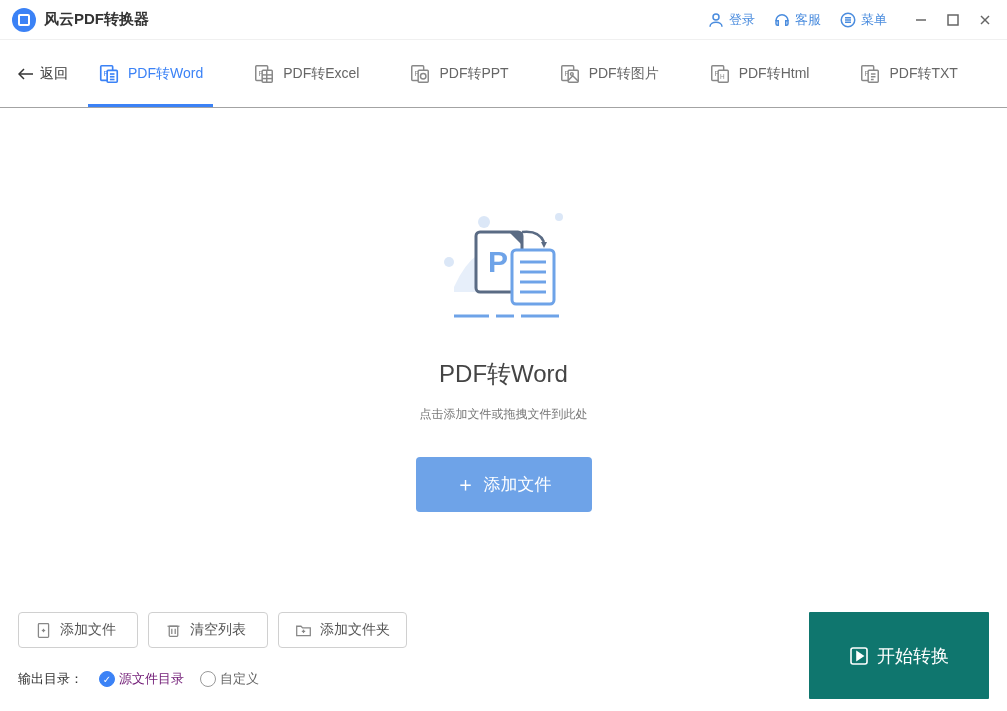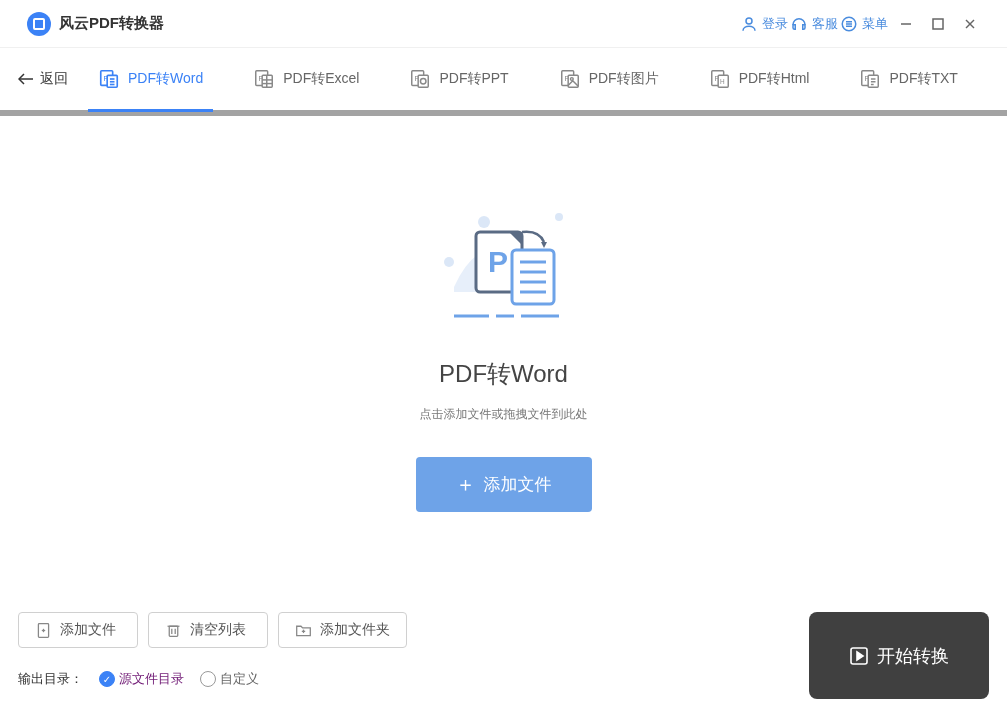--- a/index.html
+++ b/index.html
@@ -6,7 +6,7 @@
 body { width: 1007px; height: 711px; background: #fff; overflow: hidden; position: relative; }
 
 
-.titlebar { height: 48px; display: flex; align-items: center; padding: 0 27px; border-bottom: 1px solid #f0f0f0; }
+.titlebar { height: 40px; display: flex; align-items: center; padding: 0 12px; border-bottom: 1px solid #f0f0f0; }
 .logo { width: 24px; height: 24px; border-radius: 50%; background: #3b82f6; display: flex; align-items: center; justify-content: center; margin-right: 8px; }
 .logo-inner { width: 12px; height: 12px; border: 2px solid #fff; border-radius: 2px; }
 .app-title { font-size: 15px; font-weight: 600; color: #333; }

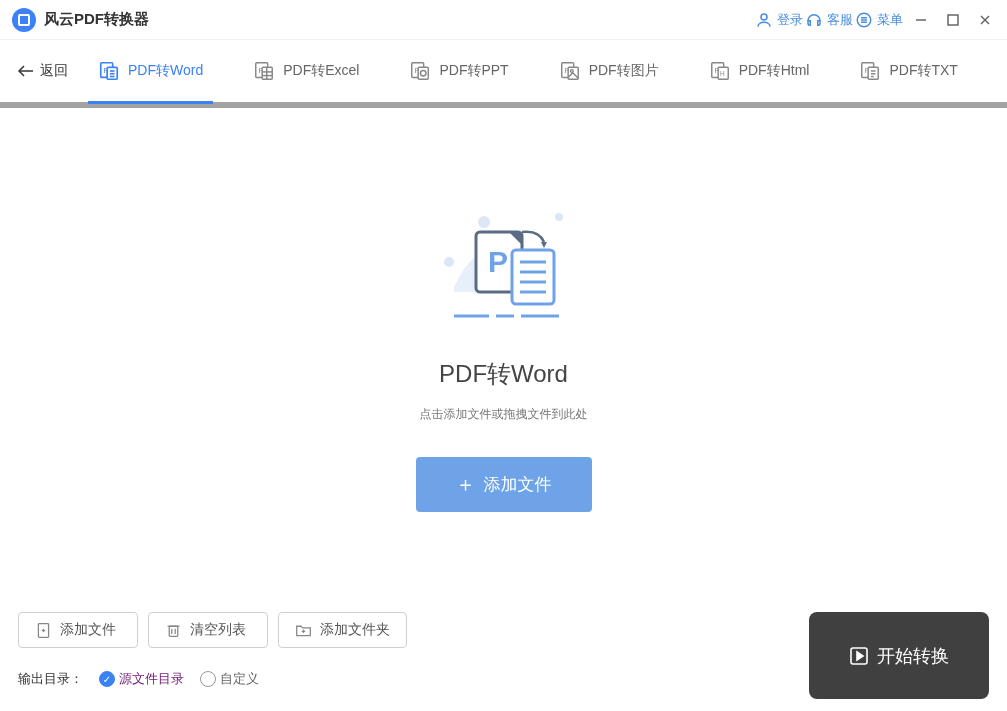--- a/index.html
+++ b/index.html
@@ -10,7 +10,7 @@
 .logo { width: 24px; height: 24px; border-radius: 50%; background: #3b82f6; display: flex; align-items: center; justify-content: center; margin-right: 8px; }
 .logo-inner { width: 12px; height: 12px; border: 2px solid #fff; border-radius: 2px; }
 .app-title { font-size: 15px; font-weight: 600; color: #333; }
-.titlebar-right { margin-left: auto; display: flex; align-items: center; gap: 2px; }
+.titlebar-right { margin-left: auto; display: flex; align-items: center; gap: 18px; }
 .titlebar-item { display: flex; align-items: center; gap: 4px; font-size: 13px; color: #4a8cde; cursor: pointer; }
 .titlebar-icon { width: 18px; height: 18px; }
 .window-controls { display: flex; gap: 12px; margin-left: 6px; }

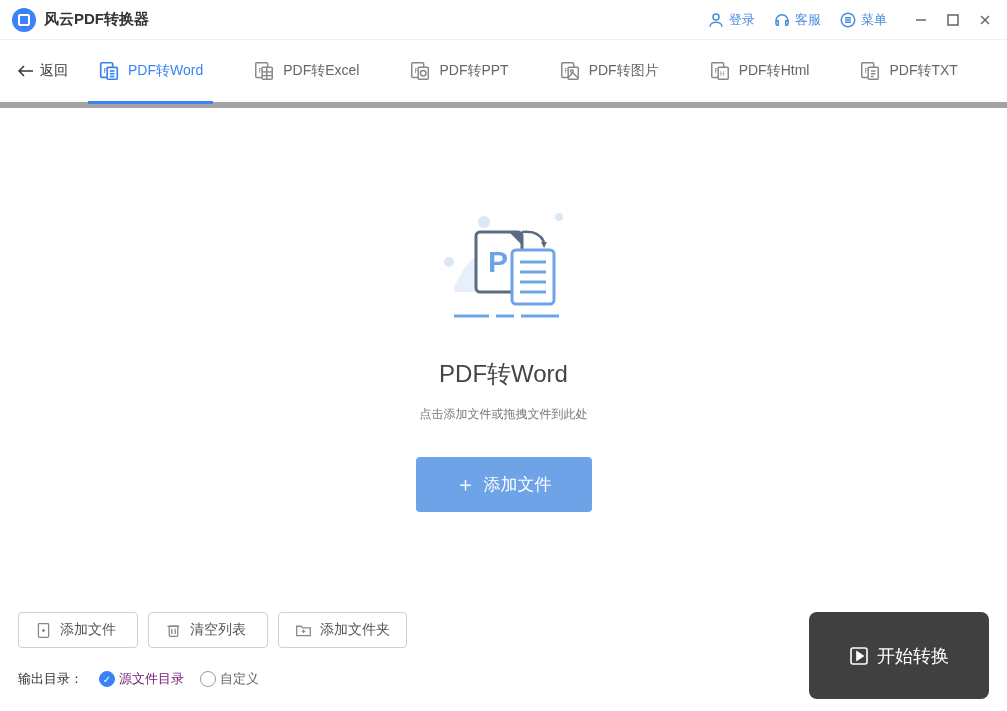--- a/index.html
+++ b/index.html
@@ -17,7 +17,7 @@
 .window-btn { width: 20px; height: 20px; display: flex; align-items: center; justify-content: center; cursor: pointer; color: #666; }
 
 
-.tabs-row { height: 68px; display: flex; align-items: center; padding: 0 18px; border-bottom: 6px solid #a3a3a3; }
+.tabs-row { height: 68px; display: flex; align-items: center; padding: 0 18px; border-bottom: 1px solid #a3a3a3; }
 .back-btn { display: flex; align-items: center; gap: 6px; font-size: 14px; color: #333; cursor: pointer; margin-right: 30px; }
 .tabs { display: flex; gap: 50px; }
 .tab { display: flex; align-items: center; gap: 8px; font-size: 14px; color: #666; cursor: pointer; padding: 22px 0; position: relative; }

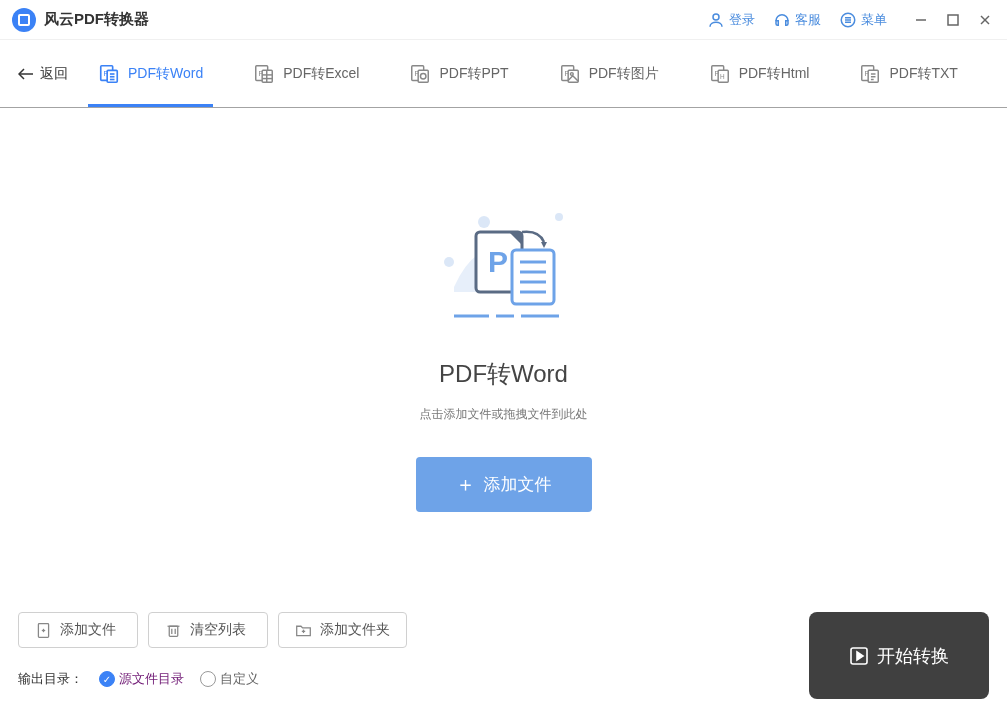--- a/index.html
+++ b/index.html
@@ -37,7 +37,7 @@
 .toolbar-row { display: flex; gap: 10px; }
 .tool-btn { border: 1px solid #d0d0d0; background: #fff; border-radius: 4px; padding: 8px 16px; font-size: 14px; color: #555; display: flex; align-items: center; gap: 8px; cursor: pointer; min-width: 120px; }
 .tool-icon { width: 17px; height: 17px; color: #888; }
-.start-btn { position: absolute; right: 18px; top: 16px; bottom: 12px; width: 180px; background: #404040; color: #fff; border: none; border-radius: 8px; font-size: 18px; display: flex; align-items: center; justify-content: center; gap: 8px; cursor: pointer; }
+.start-btn { position: absolute; right: 18px; top: 16px; bottom: 12px; width: 180px; background: #0f766e; color: #fff; border: none; border-radius: 1px; font-size: 18px; display: flex; align-items: center; justify-content: center; gap: 8px; cursor: pointer; }
 .output-row { margin-top: 22px; display: flex; align-items: center; gap: 16px; font-size: 13px; color: #333; }
 .radio-opt { display: flex; align-items: center; gap: 4px; cursor: pointer; }
 .radio-circle { width: 16px; height: 16px; border: 1px solid #999; border-radius: 50%; display: inline-flex; align-items: center; justify-content: center; }

